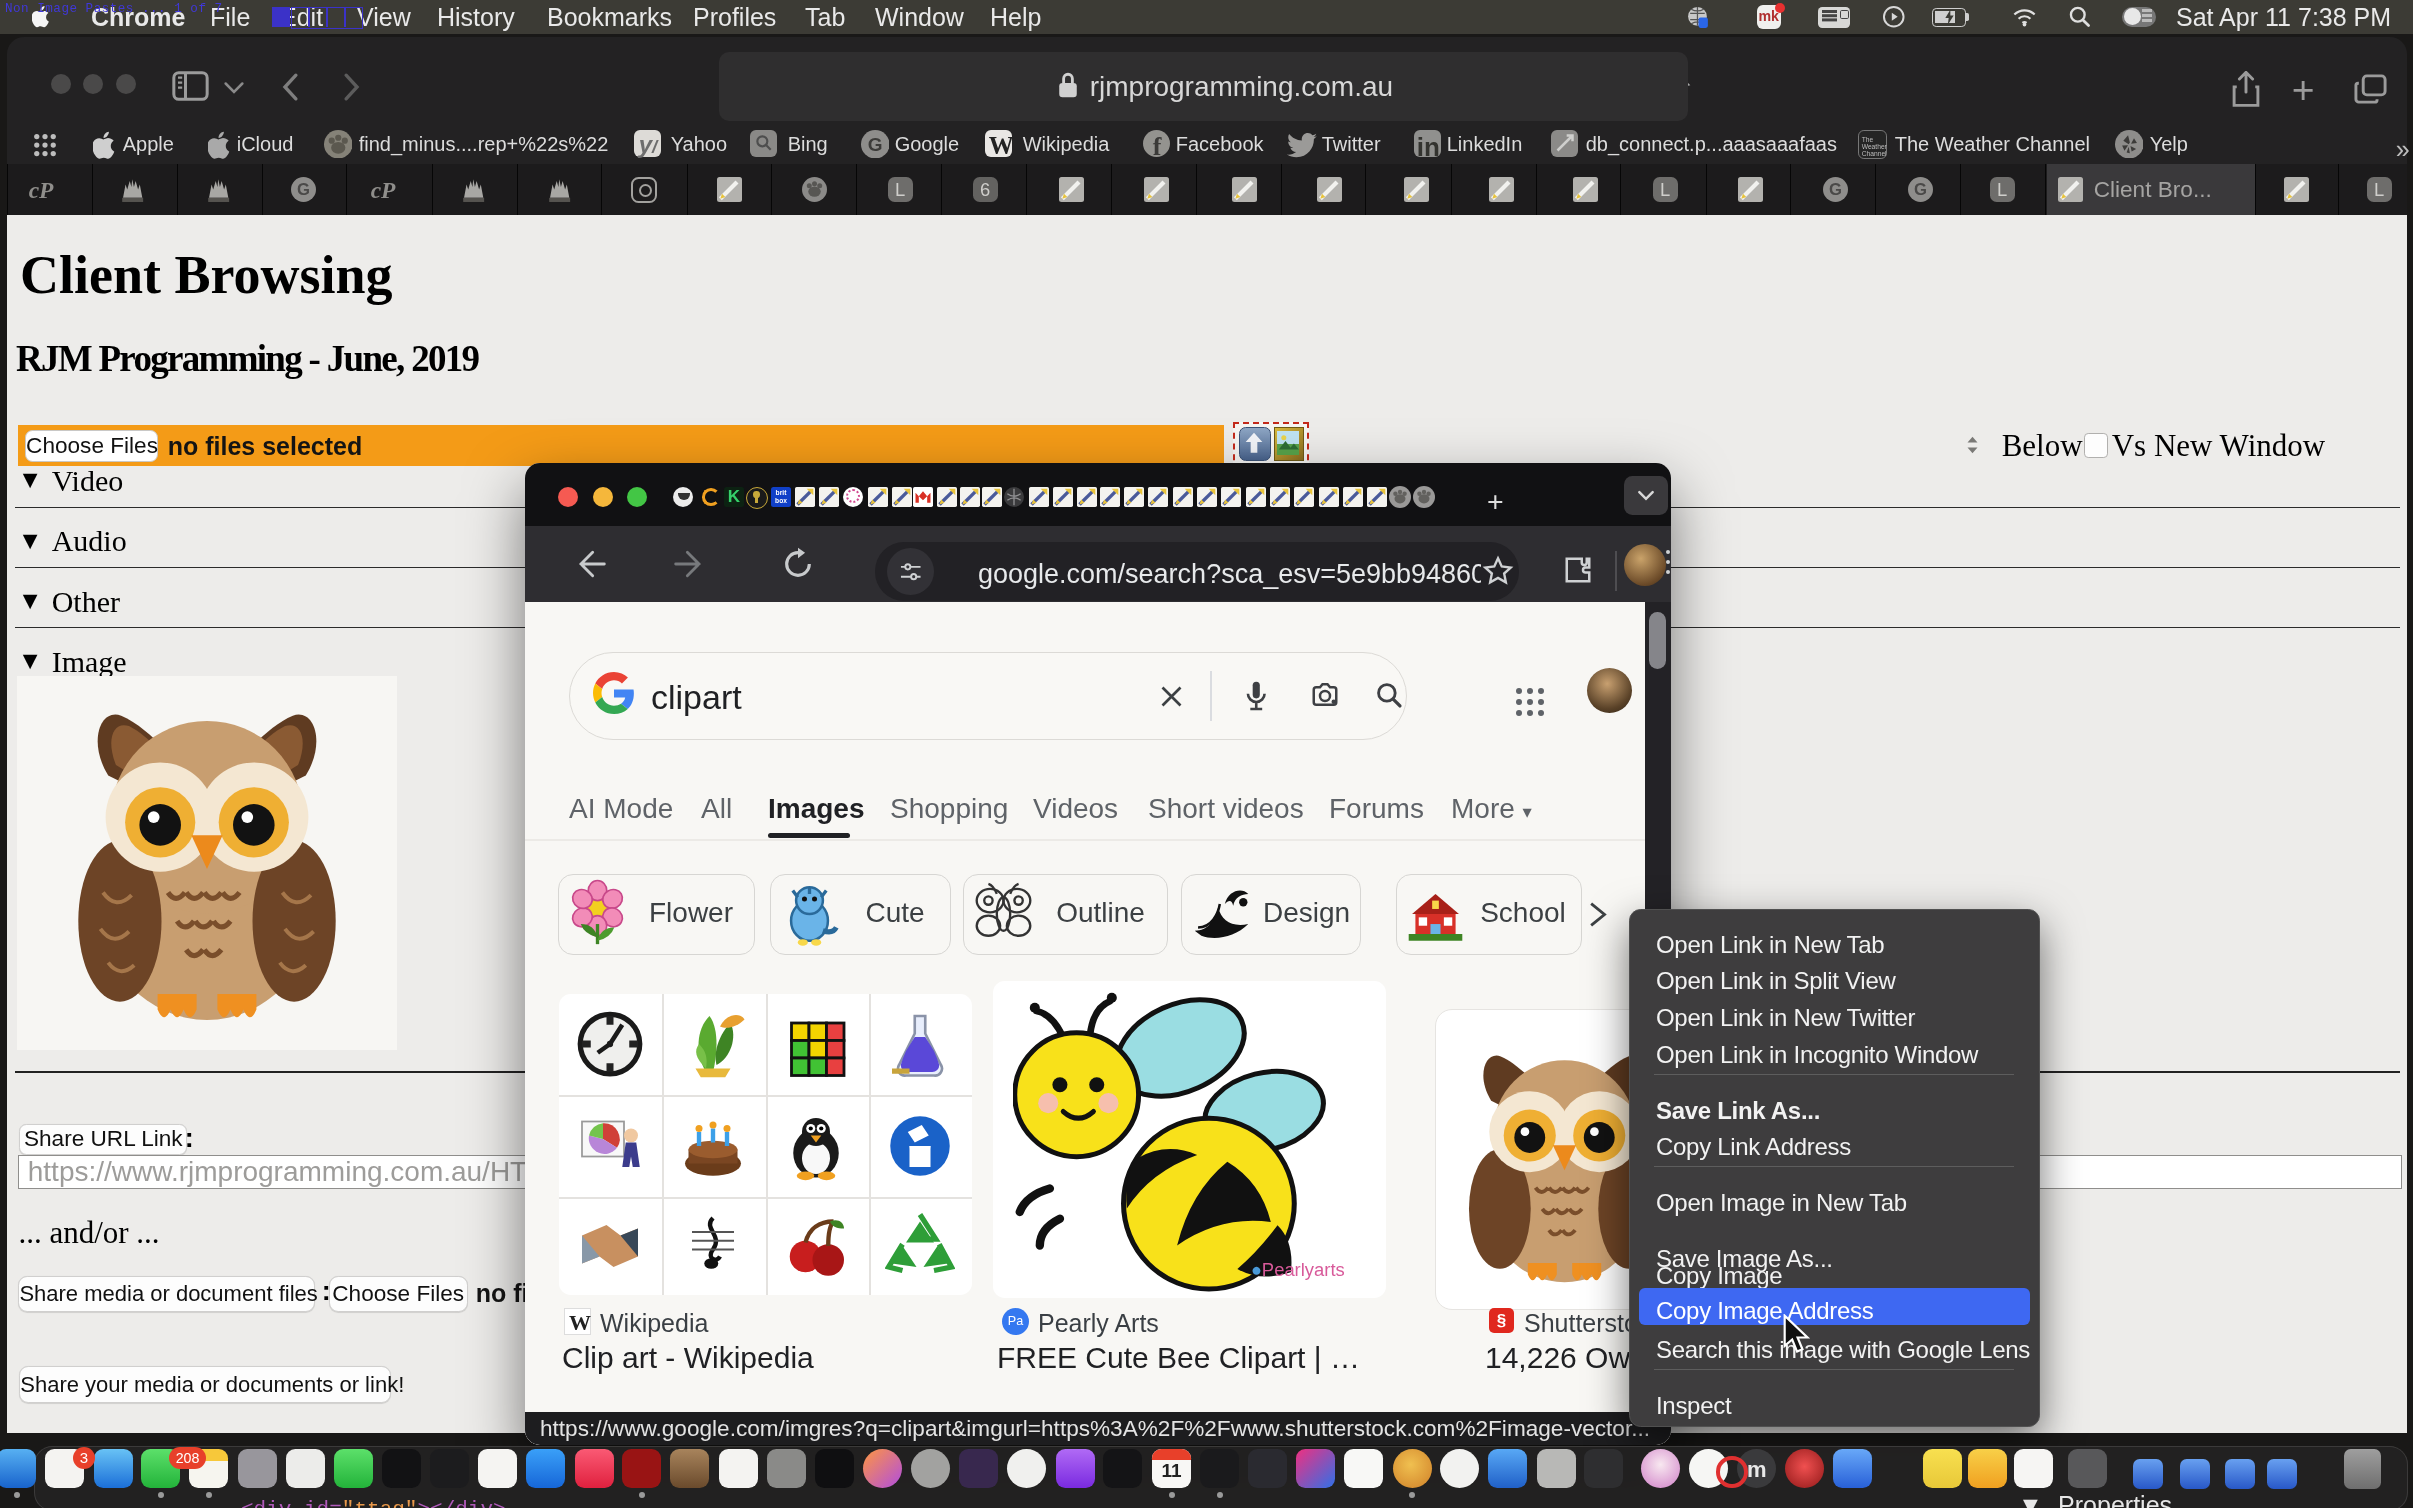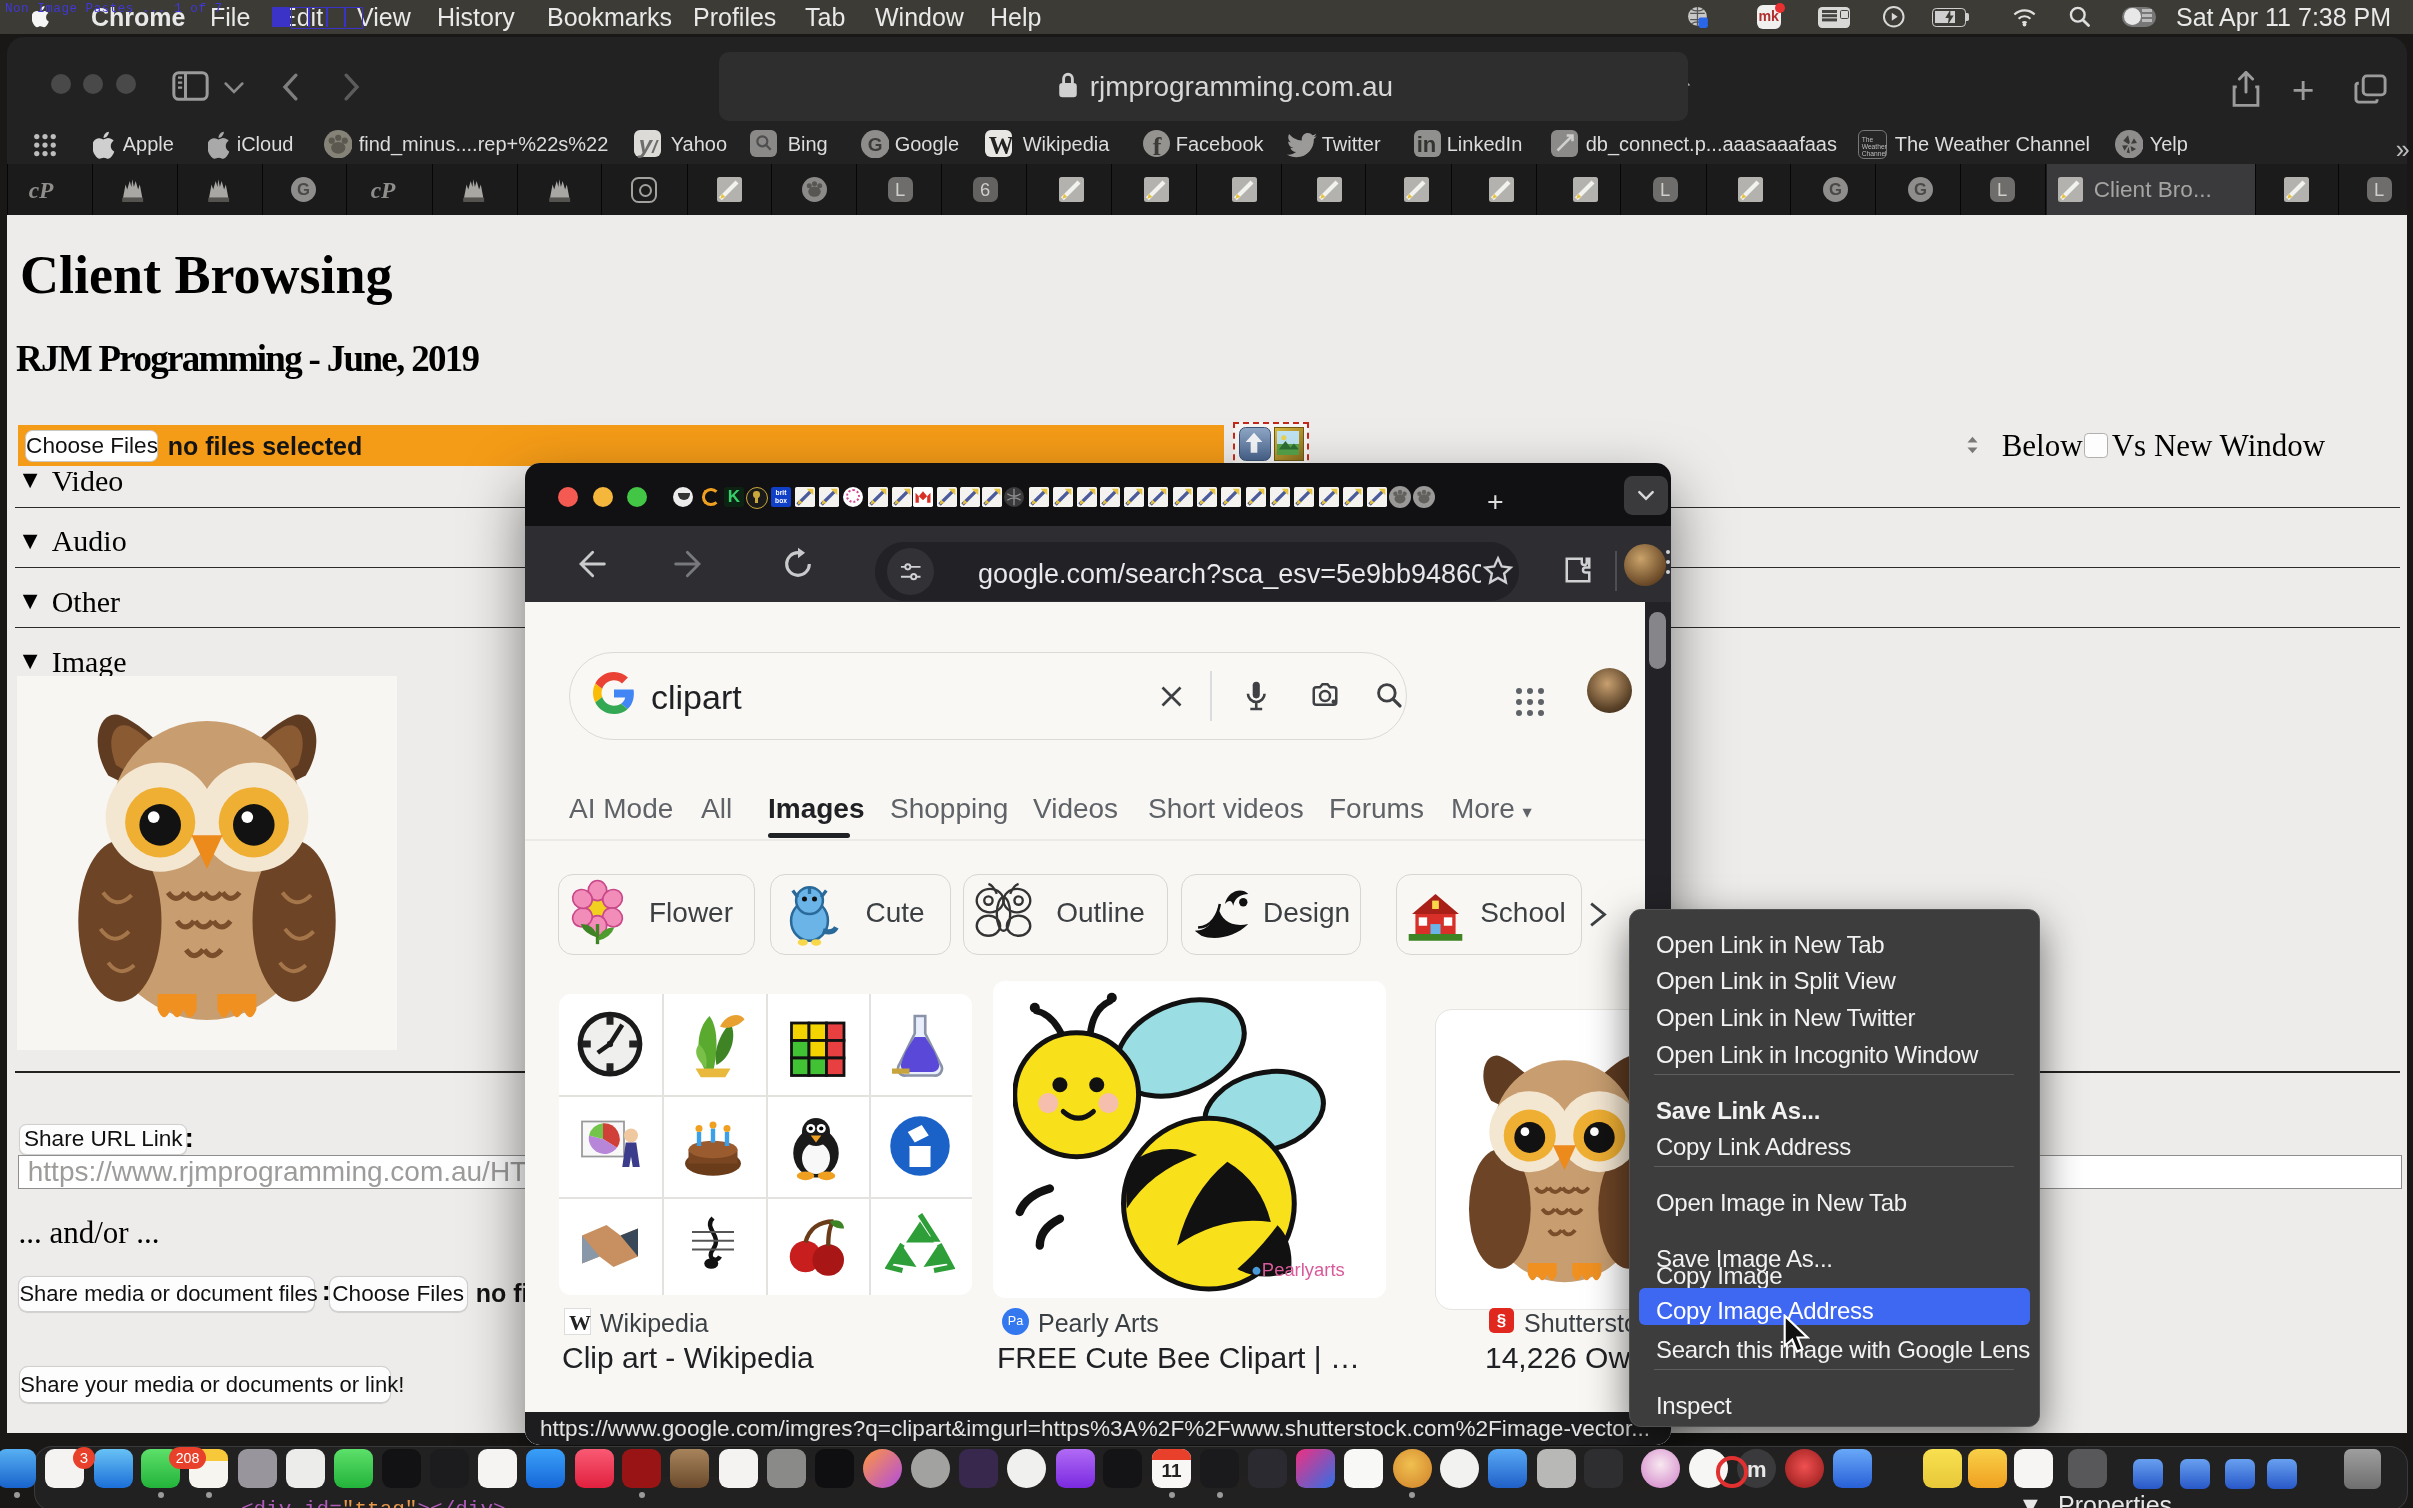--- a/index.html
+++ b/index.html
@@ -186,7 +186,7 @@
       </svg>
   <div class="bk" style="left:1315px;">Twitter</div>
   <div class="bki" style="left:1407px;top:5.9px;background:#90908e;"></div>
-      <div class="abs" style="left:1410px;top:8.4px;color:#33332f;font-size:22px;font-weight:bold;">in</div>
+      <div class="abs" style="left:1410px;top:8.4px;color:#33332f;font-size:26px;font-weight:bold;">in</div>
   <div class="bk" style="left:1440px;">LinkedIn</div>
   <div class="bki" style="left:1544px;top:5.9px;background:#8b8a88;"></div>
       <svg class="abs" style="left:1548px;top:9.2px" width="20" height="20" viewBox="0 0 24 24">

